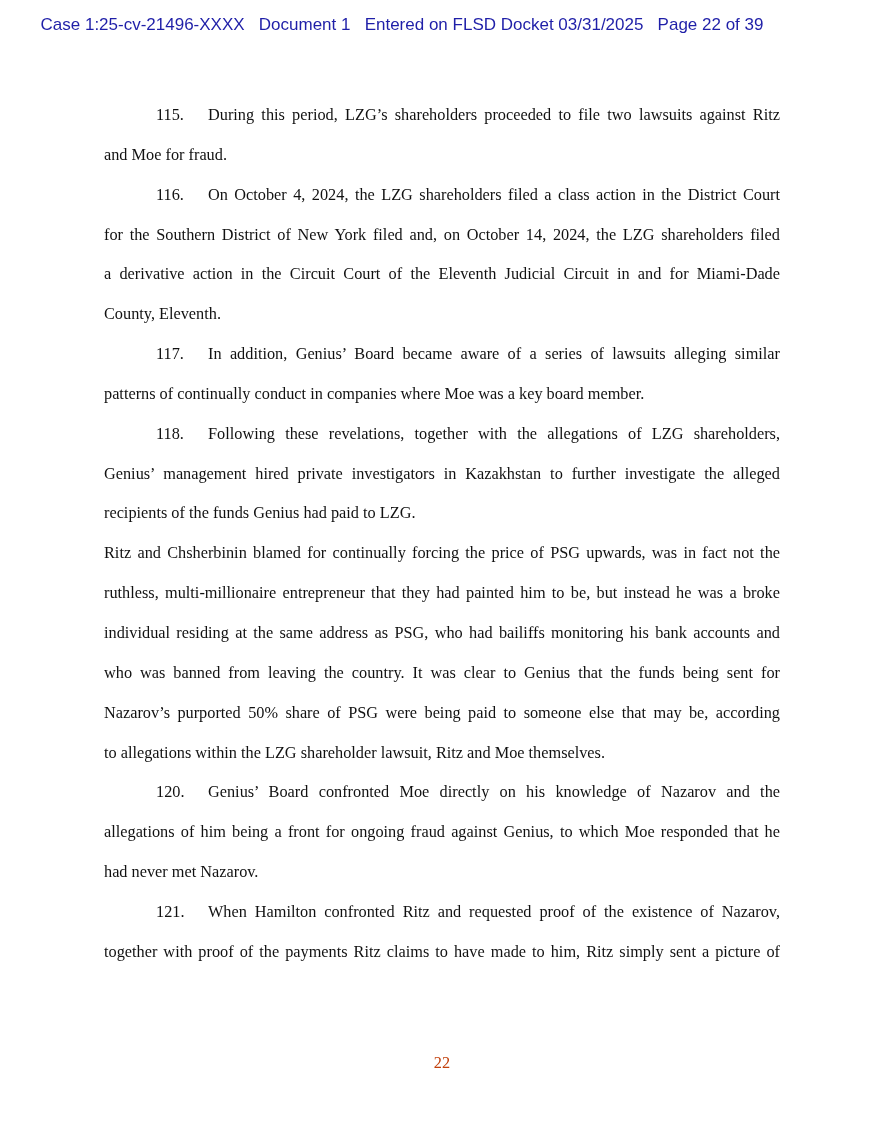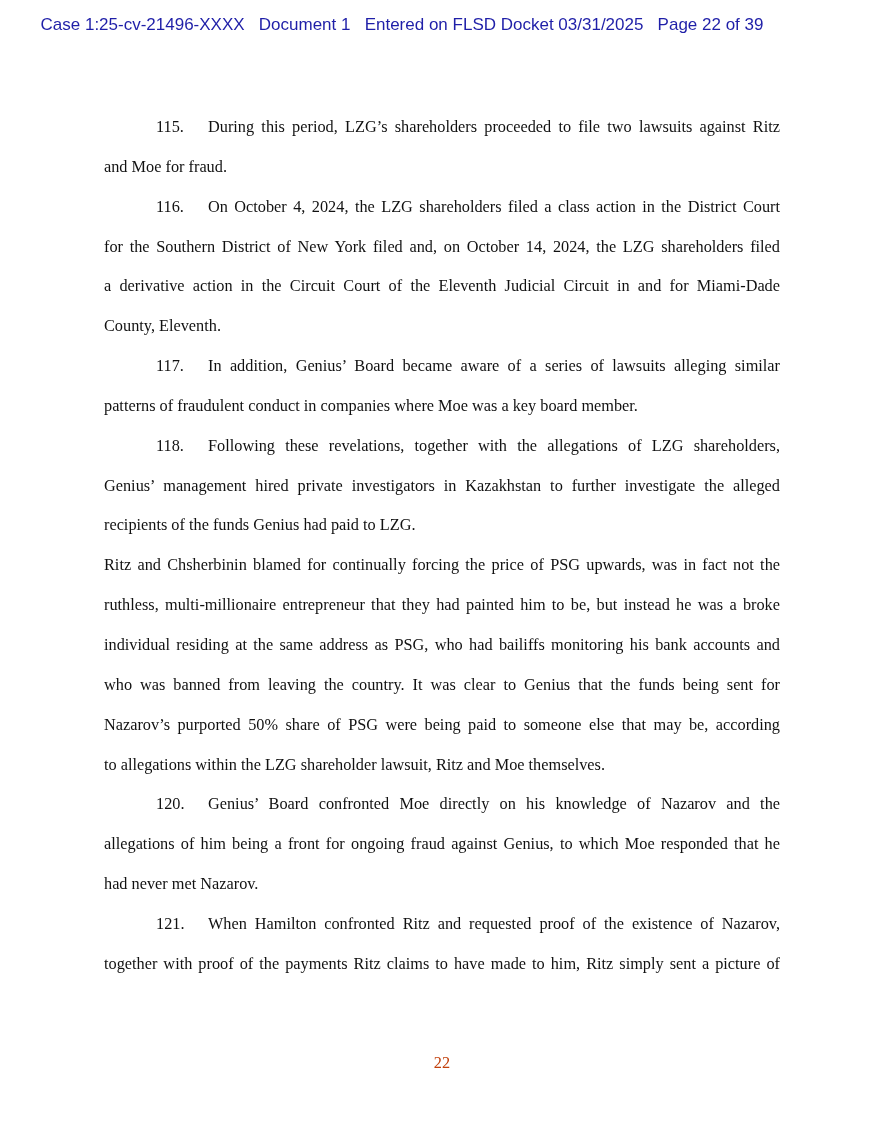--- a/index.html
+++ b/index.html
@@ -11,7 +11,7 @@
   }
   .body-text {
     position: absolute; left: 104px; width: 676px; top: 102px;
-    font-family: "Liberation Serif", serif; font-size: 16.3px; color: #111; margin-top: 12px;
+    font-family: "Liberation Serif", serif; font-size: 16.3px; color: #111;
   }
   .line {
     height: 39.85px; line-height: 26px; white-space: nowrap;

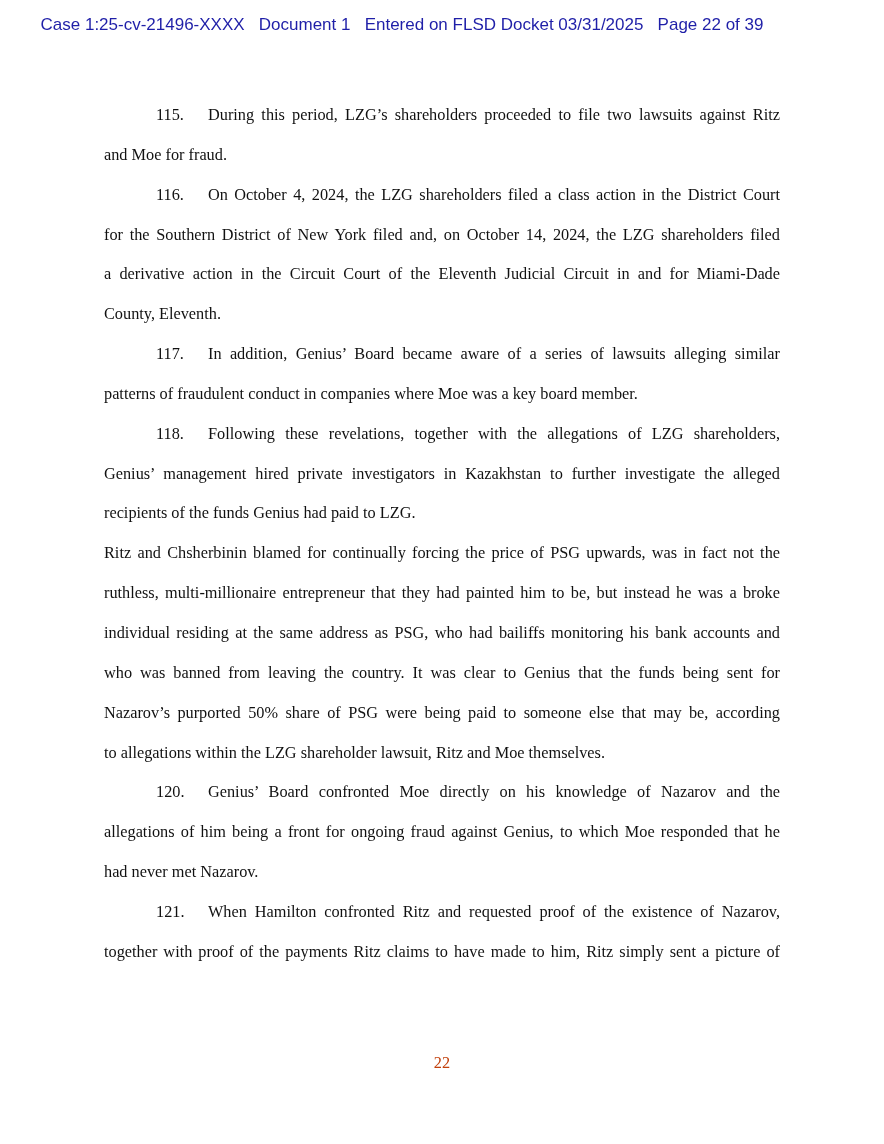--- a/index.html
+++ b/index.html
@@ -43,7 +43,7 @@
     </div>
     <div>
       <div class="line first" style="padding-left: 52px; width: 624px;"><span class="num">117.</span><span>In addition, Genius’ Board became aware of a series of lawsuits alleging similar</span></div>
-      <div class="line last"><span>patterns of fraudulent conduct in companies where Moe was a key board member.</span></div>
+      <div class="line last"><span>patterns of continually conduct in companies where Moe was a key board member.</span></div>
     </div>
     <div>
       <div class="line first" style="padding-left: 52px; width: 624px;"><span class="num">118.</span><span>Following these revelations, together with the allegations of LZG shareholders,</span></div>

